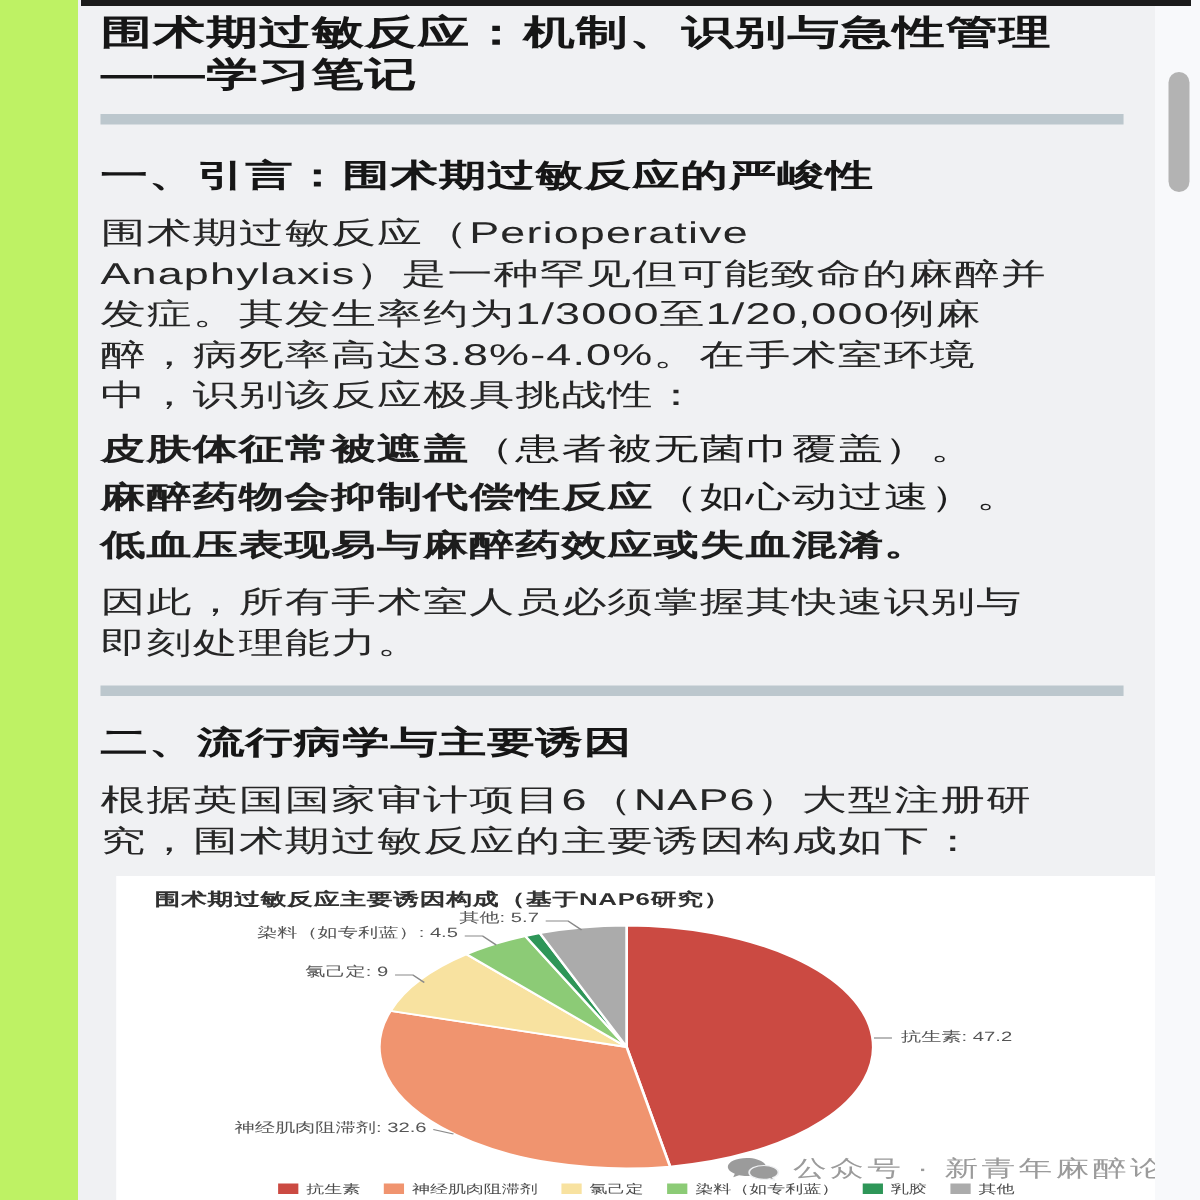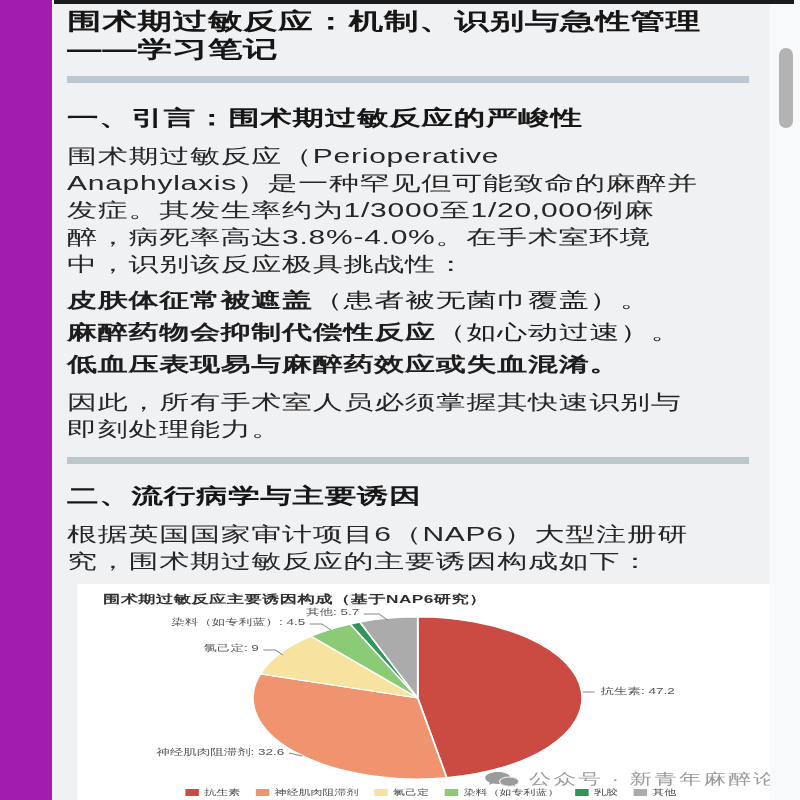--- a/index.html
+++ b/index.html
@@ -5,7 +5,7 @@
   html,body{margin:0;padding:0;background:#ffffff;}
   *{box-sizing:border-box;}
   body{font-family:"Liberation Sans","DejaVu Sans",sans-serif;}
-  .page{position:relative;width:800px;height:800px;background:#a21caf;overflow:hidden;}
+  .page{position:relative;width:800px;height:800px;background:#bef264;overflow:hidden;}
   .content{position:absolute;left:52px;top:0;width:718px;height:800px;background:#f0f1f3;}
   .right-gutter{position:absolute;left:770px;top:0;width:30px;height:800px;background:#f8f9fb;}
   .scroll-thumb{position:absolute;left:9px;top:48px;width:14px;height:80px;background:#b3b3b3;border-radius:7px;}

